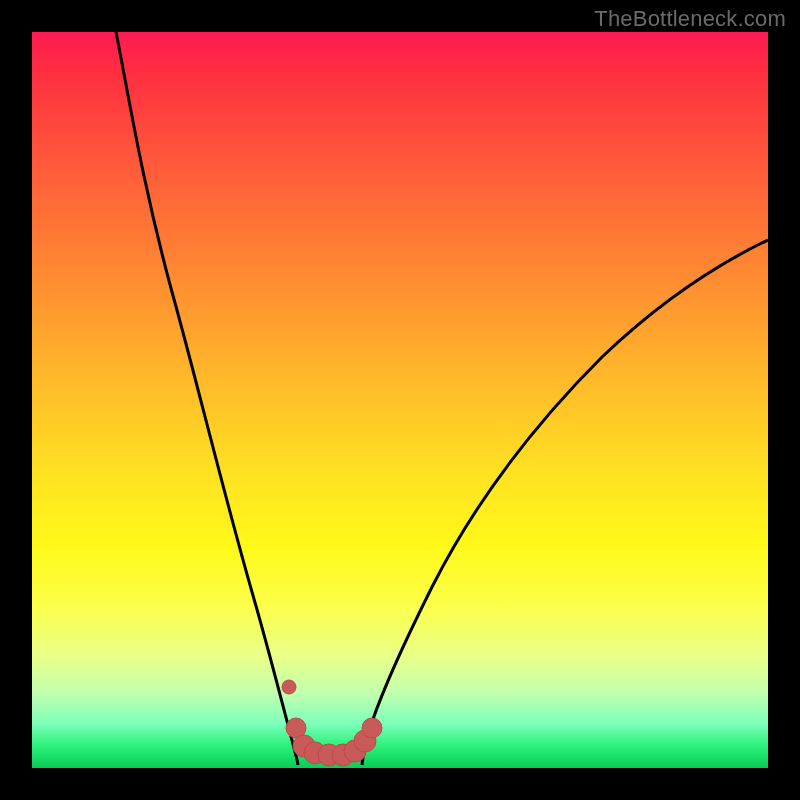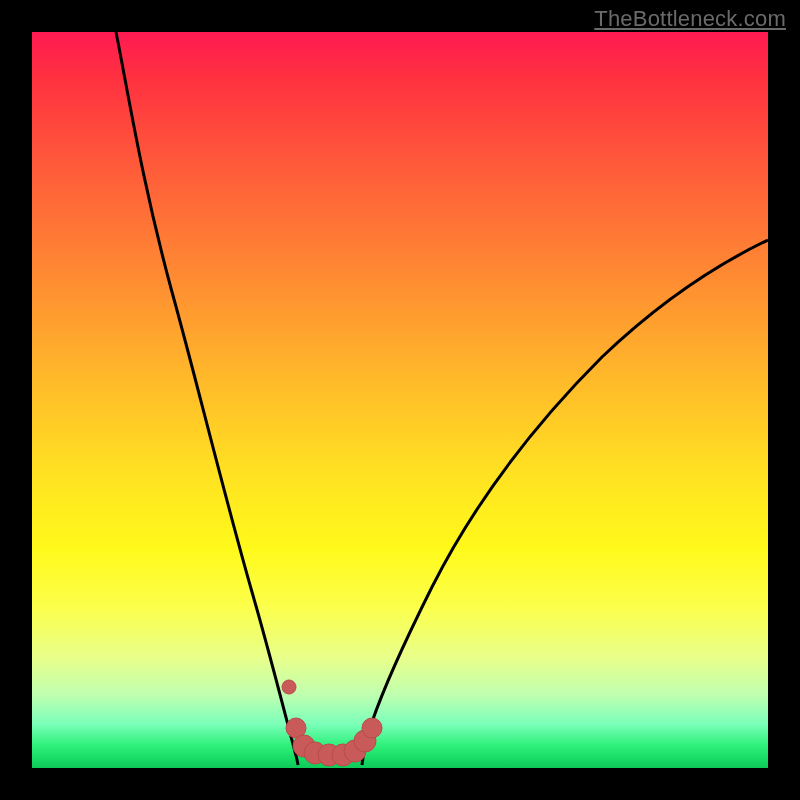--- a/index.html
+++ b/index.html
@@ -51,7 +51,6 @@
     font-size: 22px;
     letter-spacing: 0.2px;
     user-select: none;
-    text-decoration: underline;
   }
 </style>
 </head>

